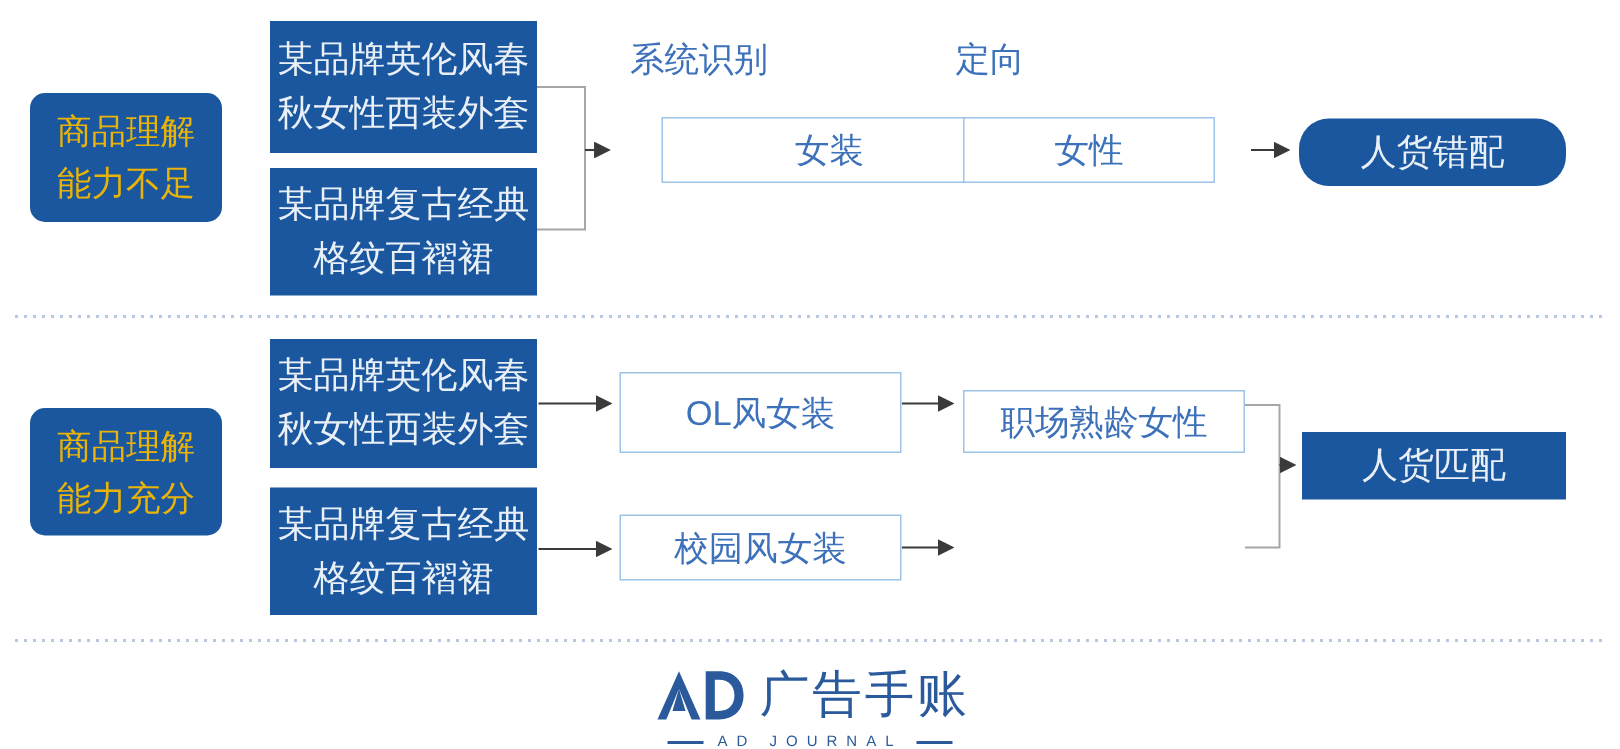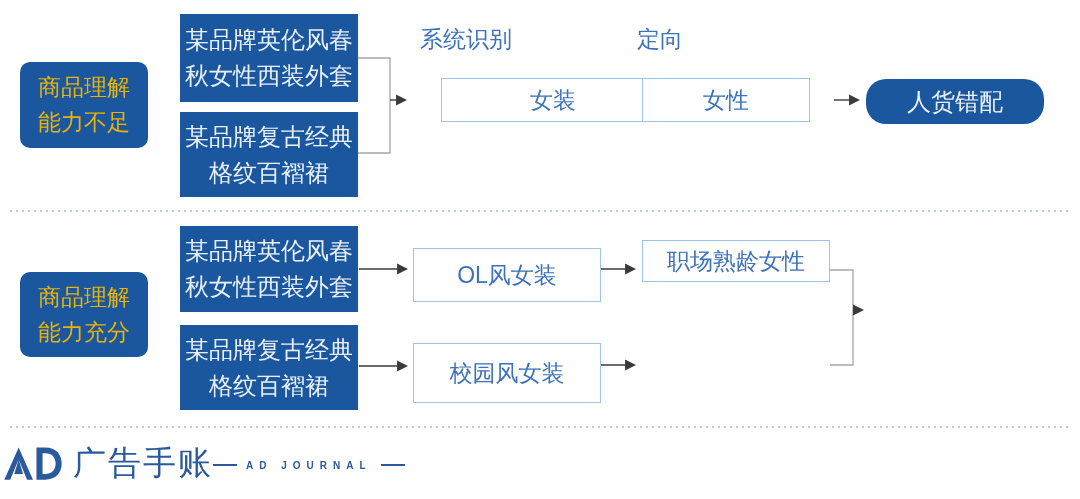--- a/index.html
+++ b/index.html
@@ -127,7 +127,7 @@
 格纹百褶裙</div>
   <div class="abs box outline-box" style="left:413px;top:248px;width:188px;height:54px;">OL风女装</div>
   <div class="abs box outline-box" style="left:413px;top:343px;width:188px;height:60px;">校园风女装</div>
-  <div class="abs box outline-box" style="left:642px;top:240px;width:188px;height:42px;">职场熟龄女性</div>
+  <div class="abs box outline-box" style="left:642px;top:260px;width:188px;height:42px;">职场熟龄女性</div>
 
   <div class="abs logo-wrap">
     <div class="logo-row">

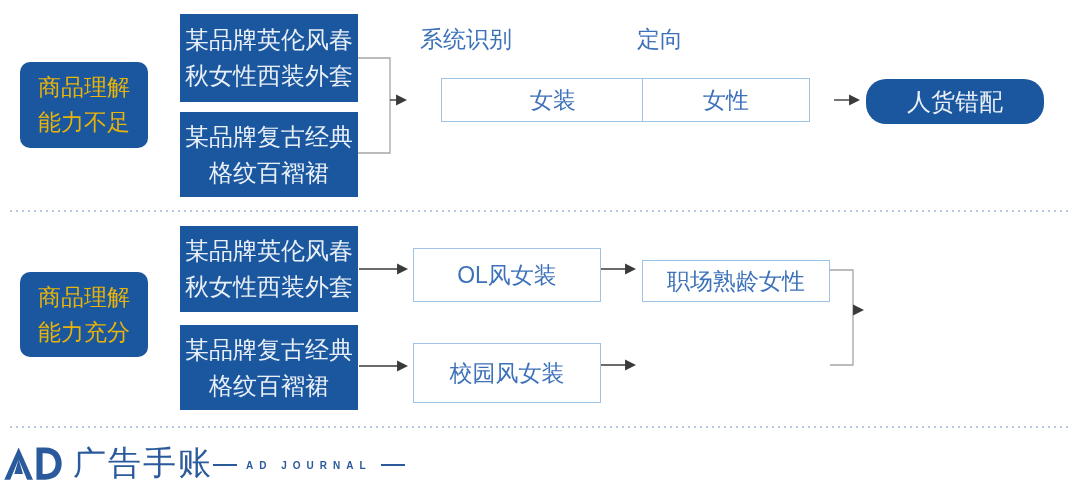--- a/index.html
+++ b/index.html
@@ -128,6 +128,7 @@
   <div class="abs box outline-box" style="left:413px;top:248px;width:188px;height:54px;">OL风女装</div>
   <div class="abs box outline-box" style="left:413px;top:343px;width:188px;height:60px;">校园风女装</div>
   <div class="abs box outline-box" style="left:642px;top:260px;width:188px;height:42px;">职场熟龄女性</div>
+  <div class="abs box dark-box" style="left:868px;top:288px;width:176px;height:45px;">人货匹配</div>
 
   <div class="abs logo-wrap">
     <div class="logo-row">

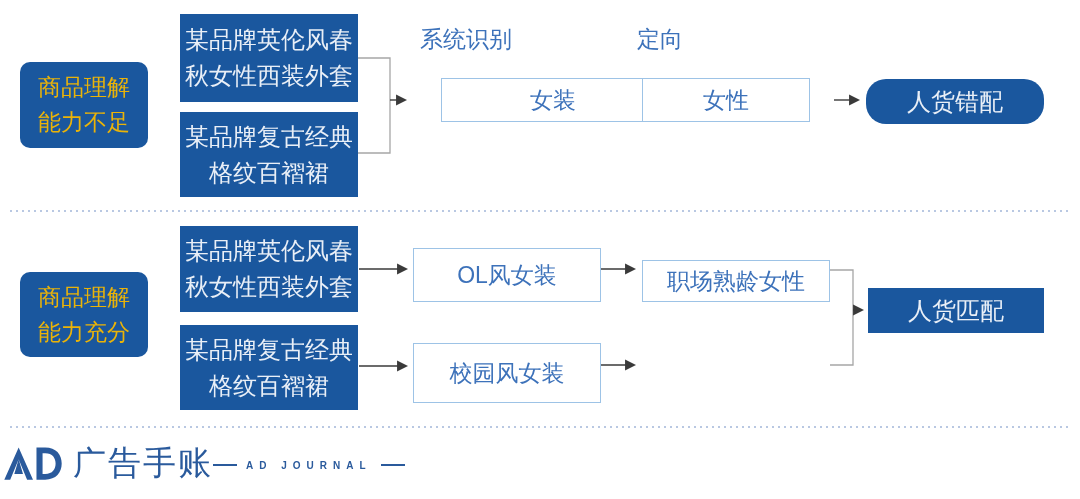--- a/index.html
+++ b/index.html
@@ -126,7 +126,7 @@
   <div class="abs box dark-box" style="left:180px;top:325px;width:178px;height:85px;">某品牌复古经典
 格纹百褶裙</div>
   <div class="abs box outline-box" style="left:413px;top:248px;width:188px;height:54px;">OL风女装</div>
-  <div class="abs box outline-box" style="left:413px;top:343px;width:188px;height:60px;">校园风女装</div>
+  <div class="abs box outline-box" style="left:413px;top:343px;width:188px;height:44px;">校园风女装</div>
   <div class="abs box outline-box" style="left:642px;top:260px;width:188px;height:42px;">职场熟龄女性</div>
   <div class="abs box dark-box" style="left:868px;top:288px;width:176px;height:45px;">人货匹配</div>
 

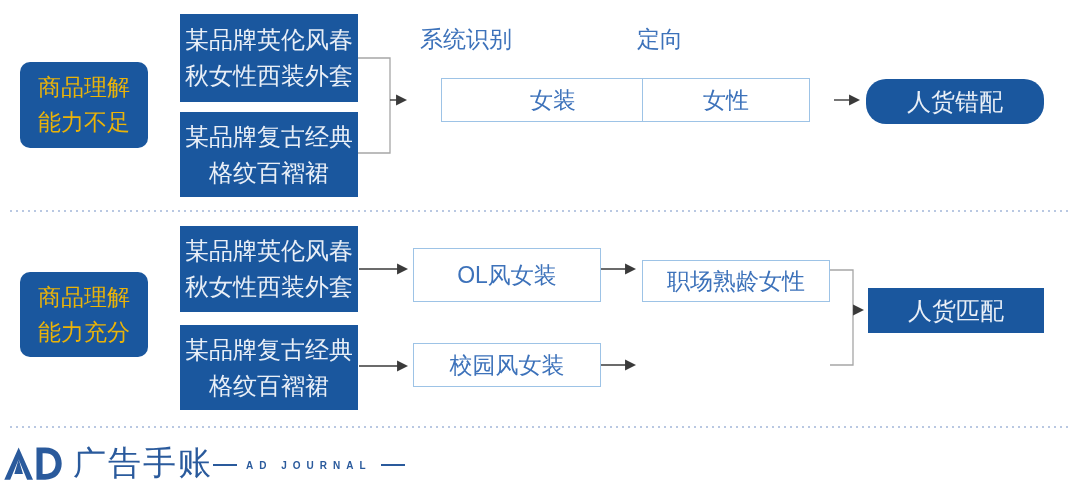--- a/index.html
+++ b/index.html
@@ -57,7 +57,7 @@
 
   .logo-wrap{
     left:0;top:441px;width:1080px;
-    display:flex;flex-direction:row;align-items:center;
+    display:flex;flex-direction:column;align-items:center;
   }
   .logo-row{display:flex;align-items:center;gap:7px;}
   .brand{

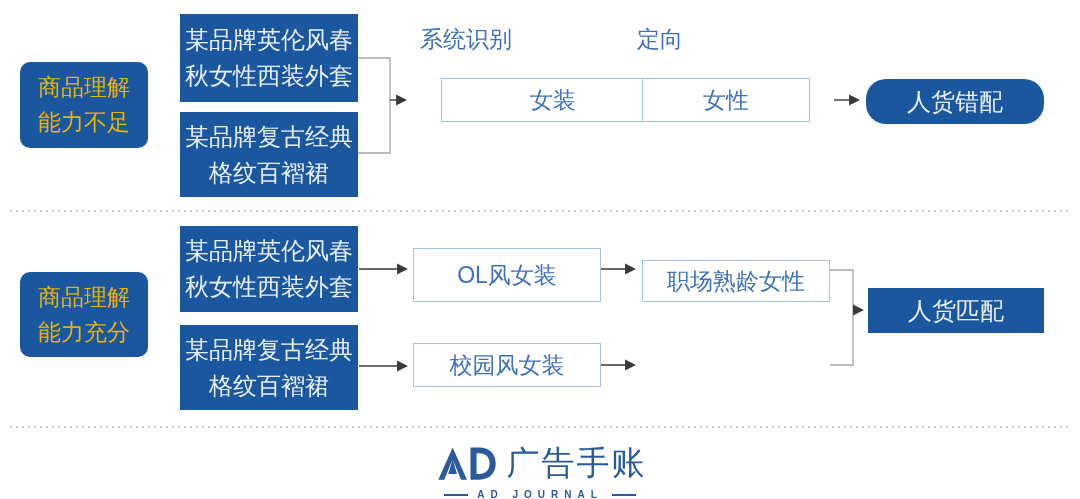--- a/index.html
+++ b/index.html
@@ -74,7 +74,7 @@
   .logo-sub .sub-text{
     color:var(--logo);
     font-size:10px;
-    font-weight:700;
+    font-weight:400;
     letter-spacing:6px;
   }
 </style>

